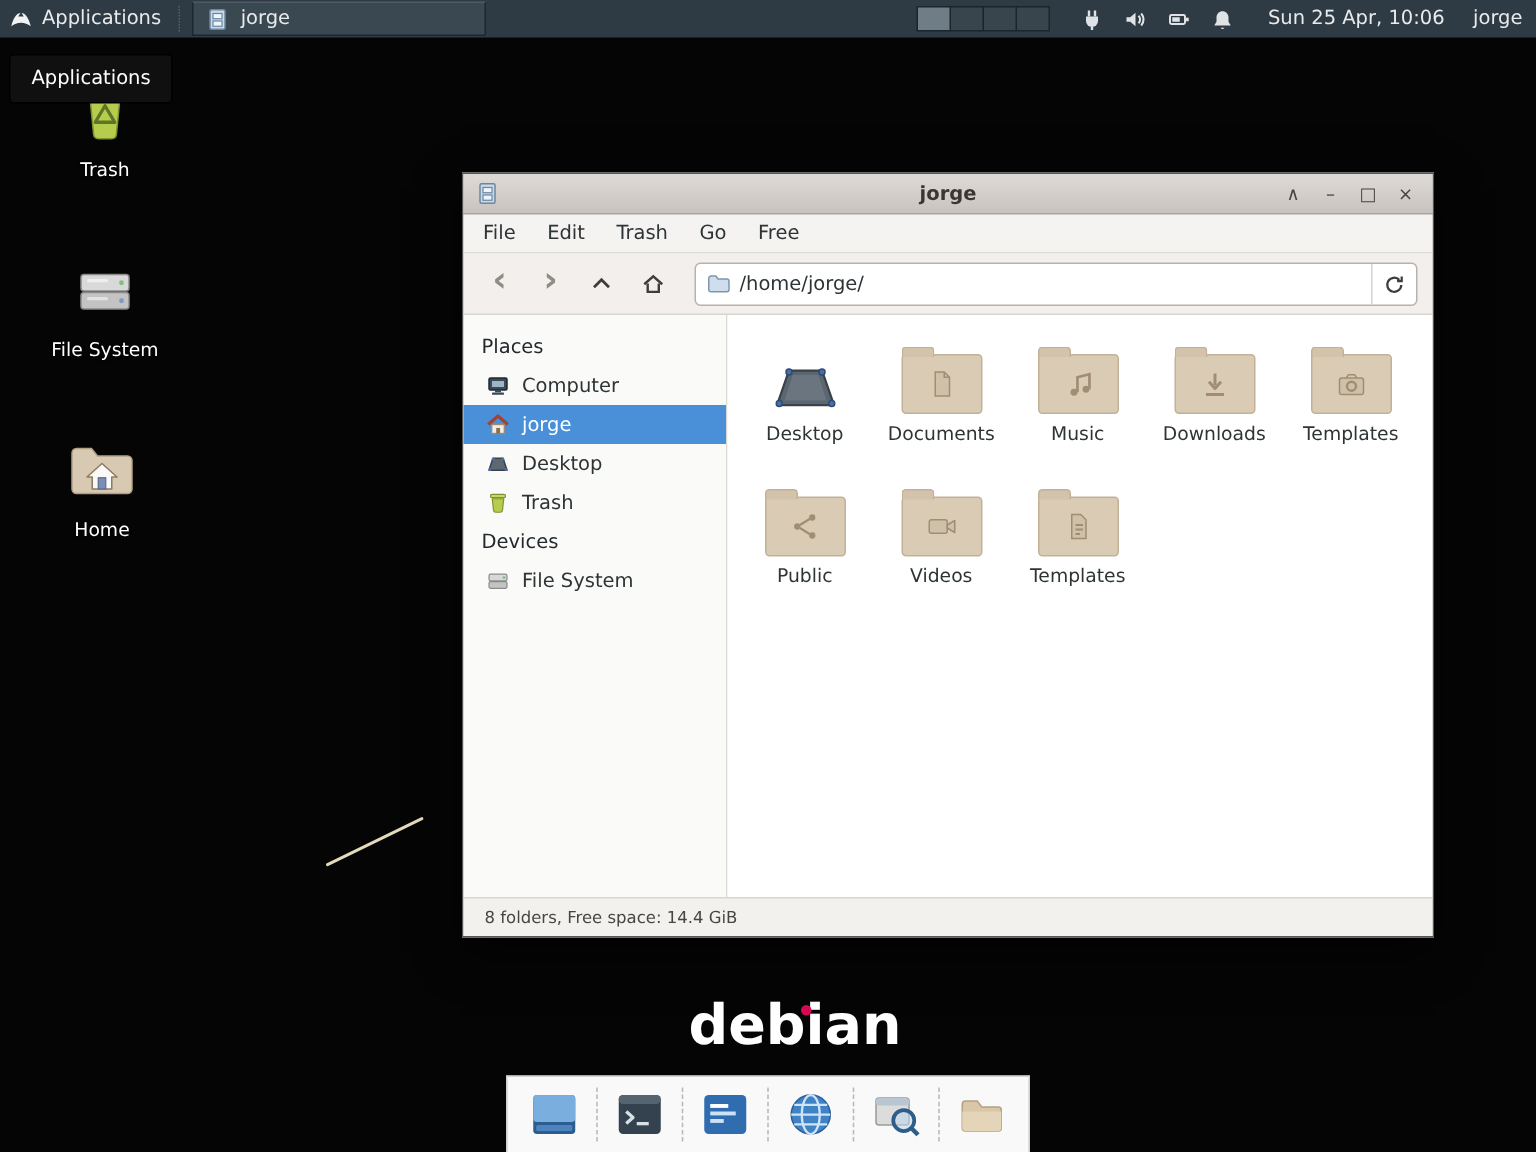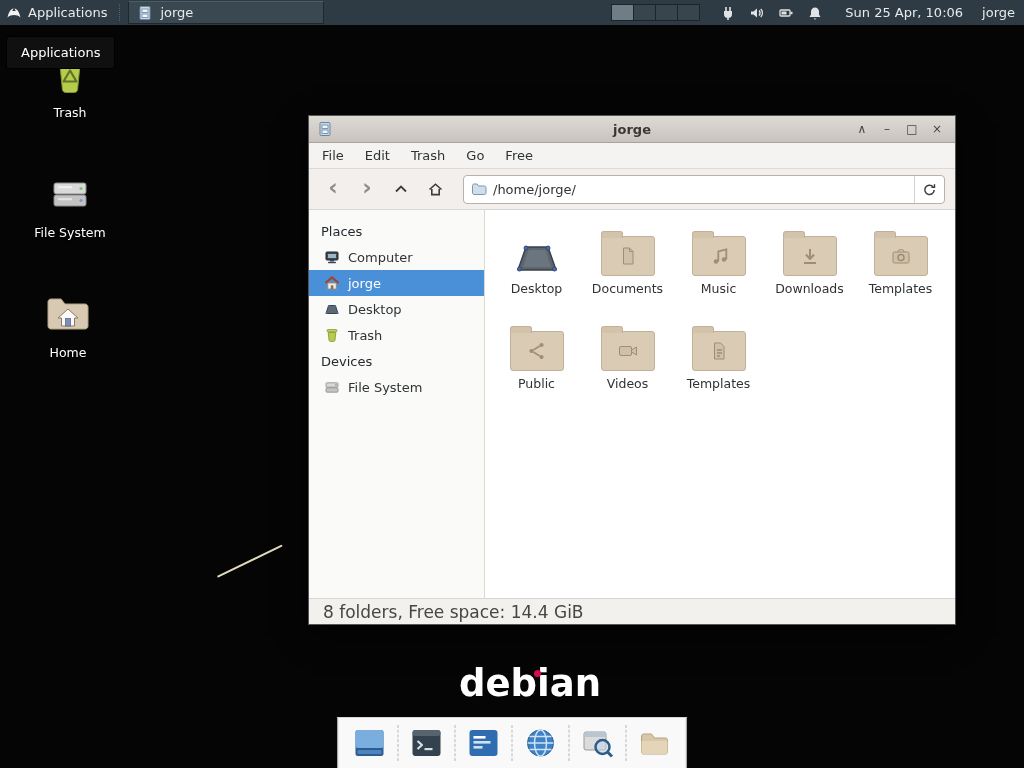--- a/index.html
+++ b/index.html
@@ -84,7 +84,7 @@
   .folder::before { content:""; position:absolute; top:-6px; left:-1px; width:20px; height:6px;
     background:#d2c3aa; border:1px solid #c2b198; border-bottom:none; border-radius:3px 3px 0 0; }
   .statusbar { height:26px; background:#f3f1ee; border-top:1px solid #d9d5d0;
-    display:flex; align-items:center; padding:0 14px; font-size:17px; color:#464646; }
+    display:flex; align-items:center; padding:0 14px; font-size:11px; color:#464646; }
 
   
   .dock { position:absolute; bottom:0; left:50%; transform:translateX(-50%); height:51px;

